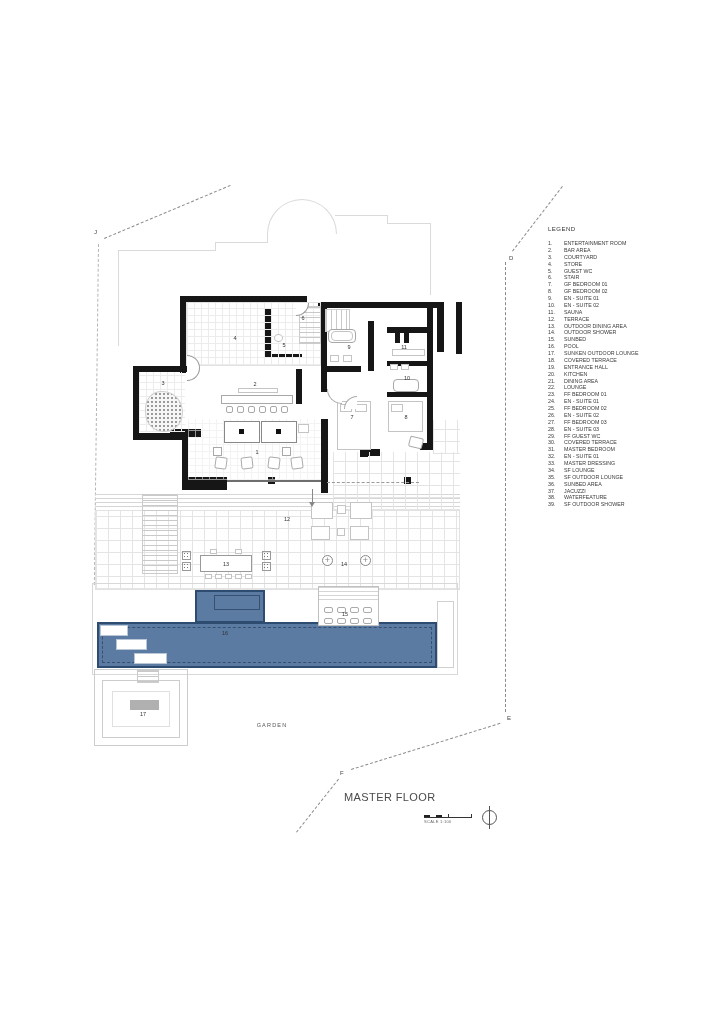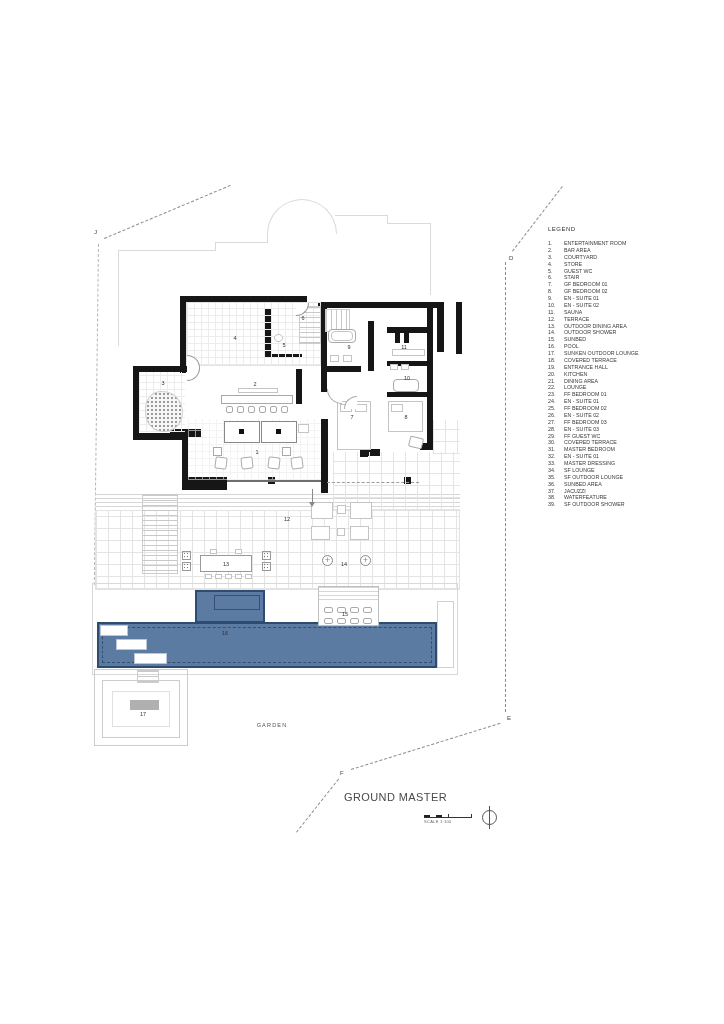--- a/index.html
+++ b/index.html
@@ -269,7 +269,7 @@
     </div>
 
   <div class="garden">GARDEN</div>
-  <div class="title">GROUND MASTER</div>
+  <div class="title">MASTER FLOOR</div>
 
   <div class="scalebar">
     <div class="b1"></div>

